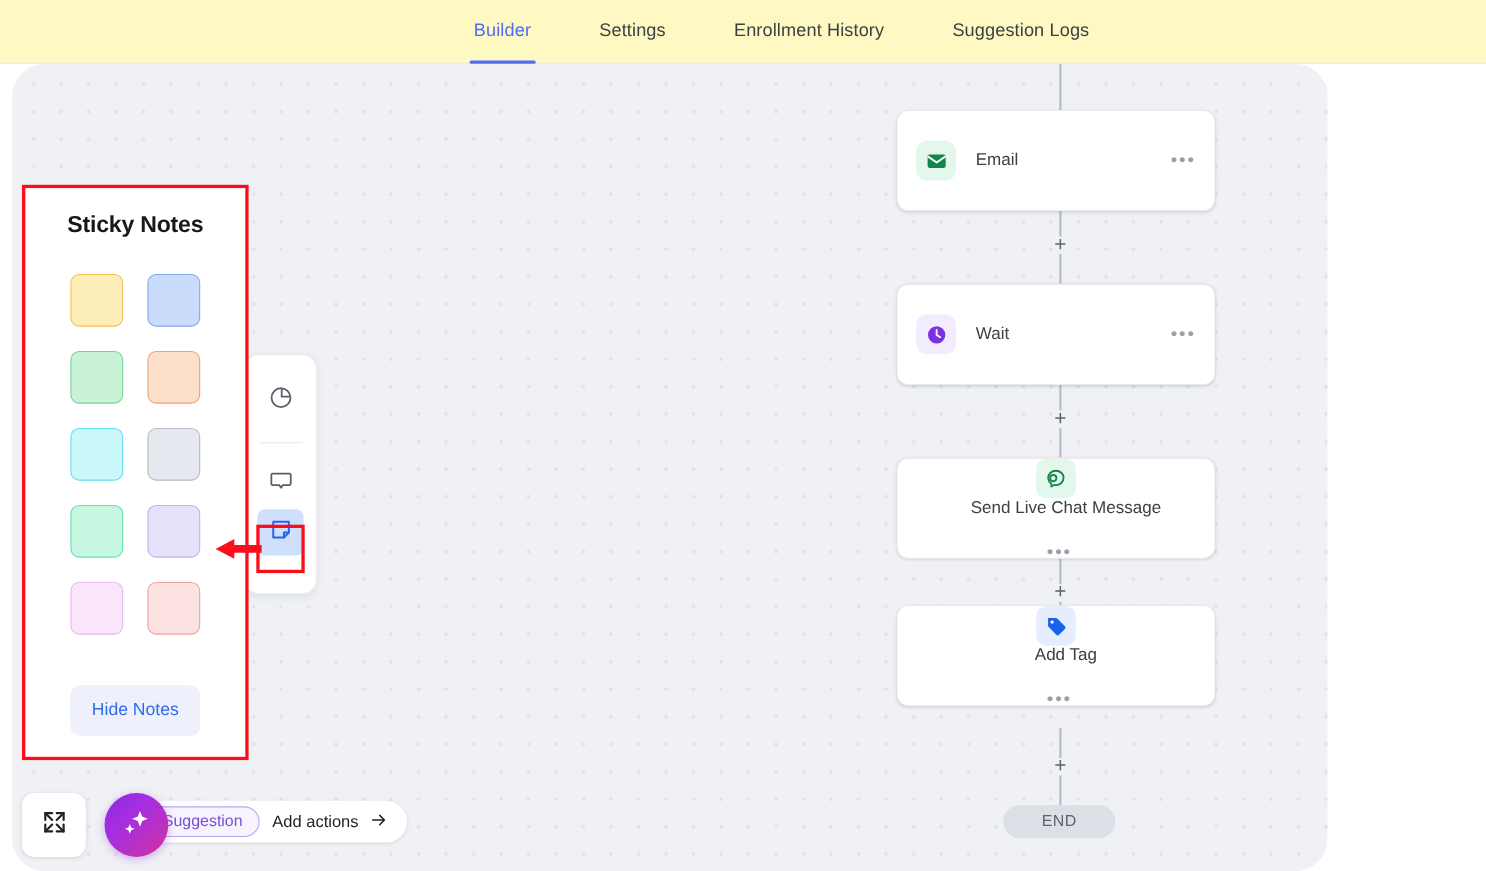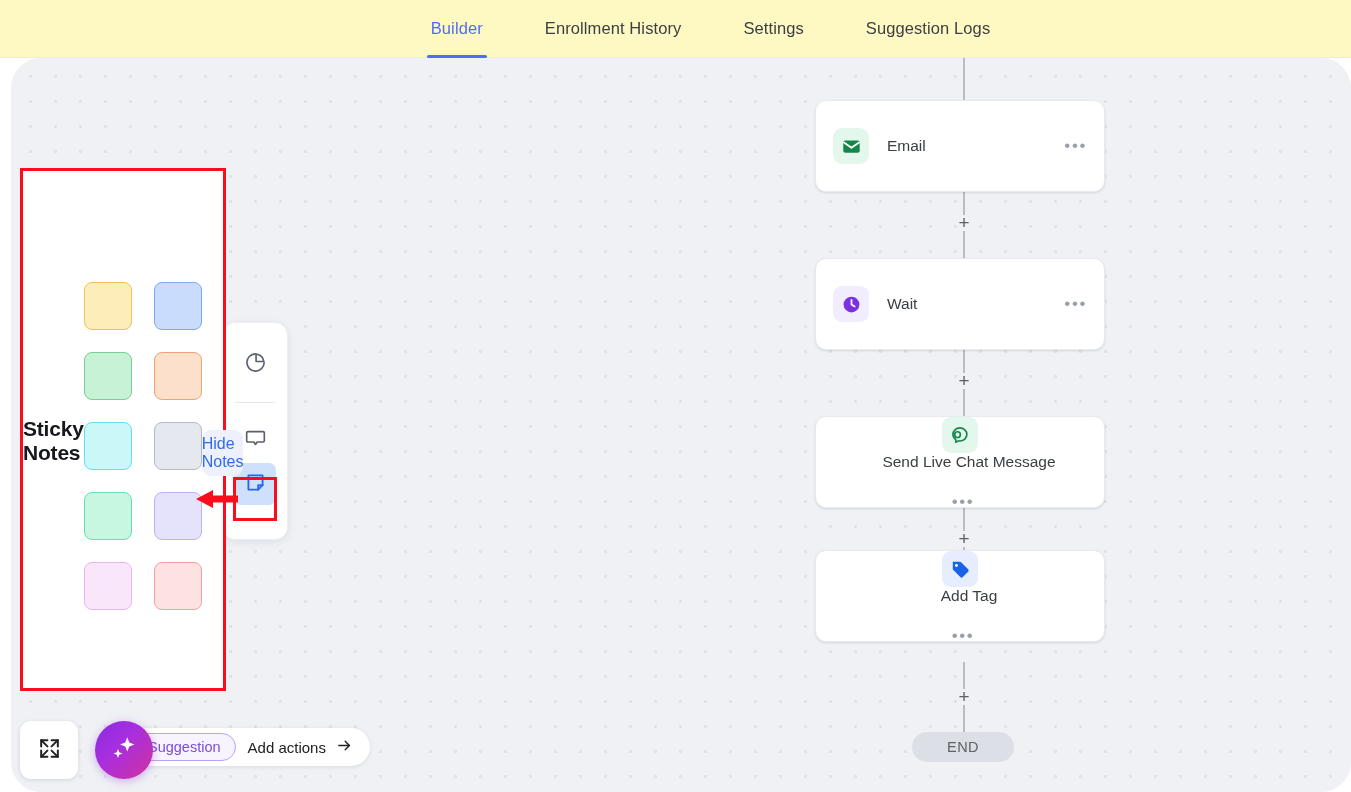--- a/index.html
+++ b/index.html
@@ -190,10 +190,10 @@
         <span>Builder</span>
       </div>
       <div class="tab">
+        <span>Settings</span>
+      </div>
+      <div class="tab">
         <span>Enrollment History</span>
-      </div>
-      <div class="tab">
-        <span>Settings</span>
       </div>
       <div class="tab">
         <span>Suggestion Logs</span>

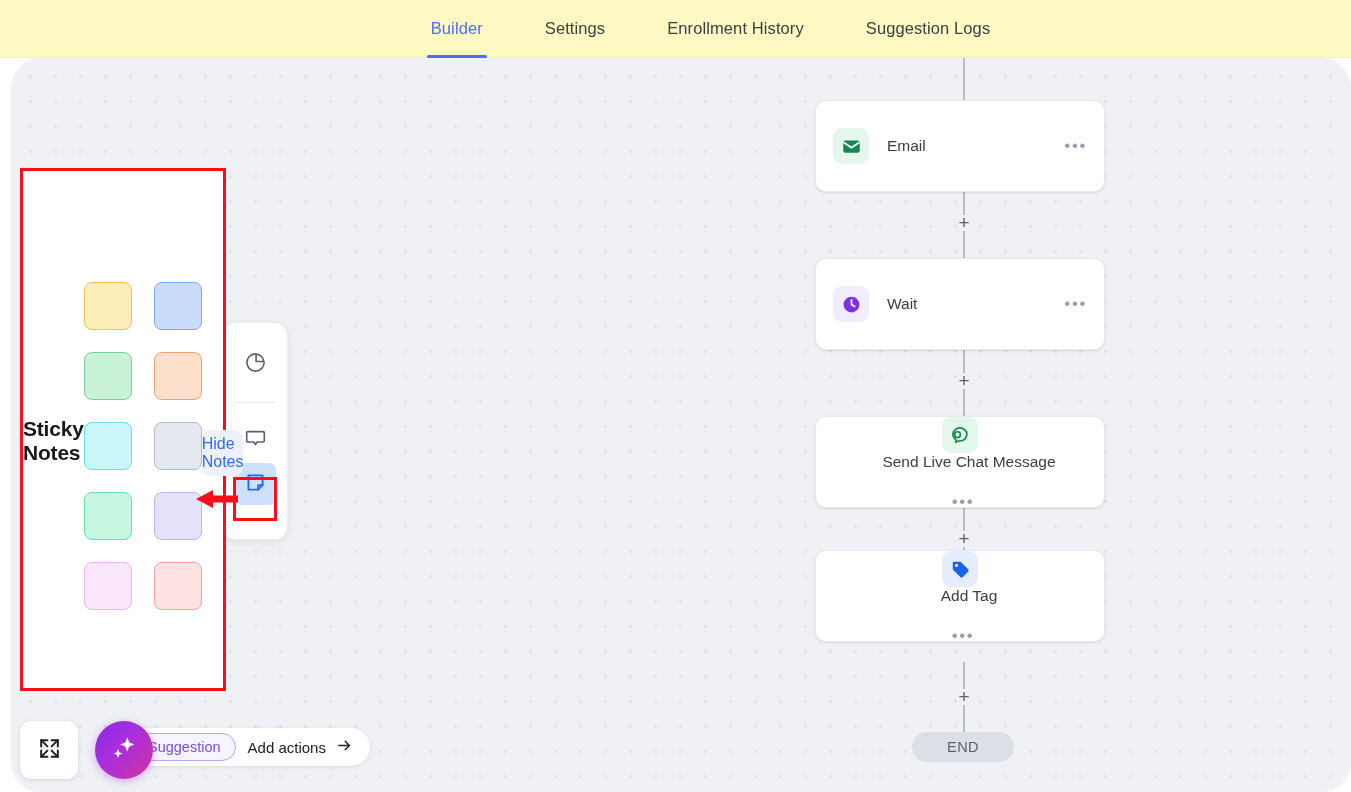--- a/index.html
+++ b/index.html
@@ -36,7 +36,7 @@
   
   .canvas {
     position: absolute; left: 11px; top: 58px;
-    width: 1340px; height: 734px;
+    width: 1196px; height: 734px;
     background-color: #eff1f5;
     background-image: radial-gradient(circle, #e0e3e9 1.5px, transparent 1.6px);
     background-size: 25px 25px;

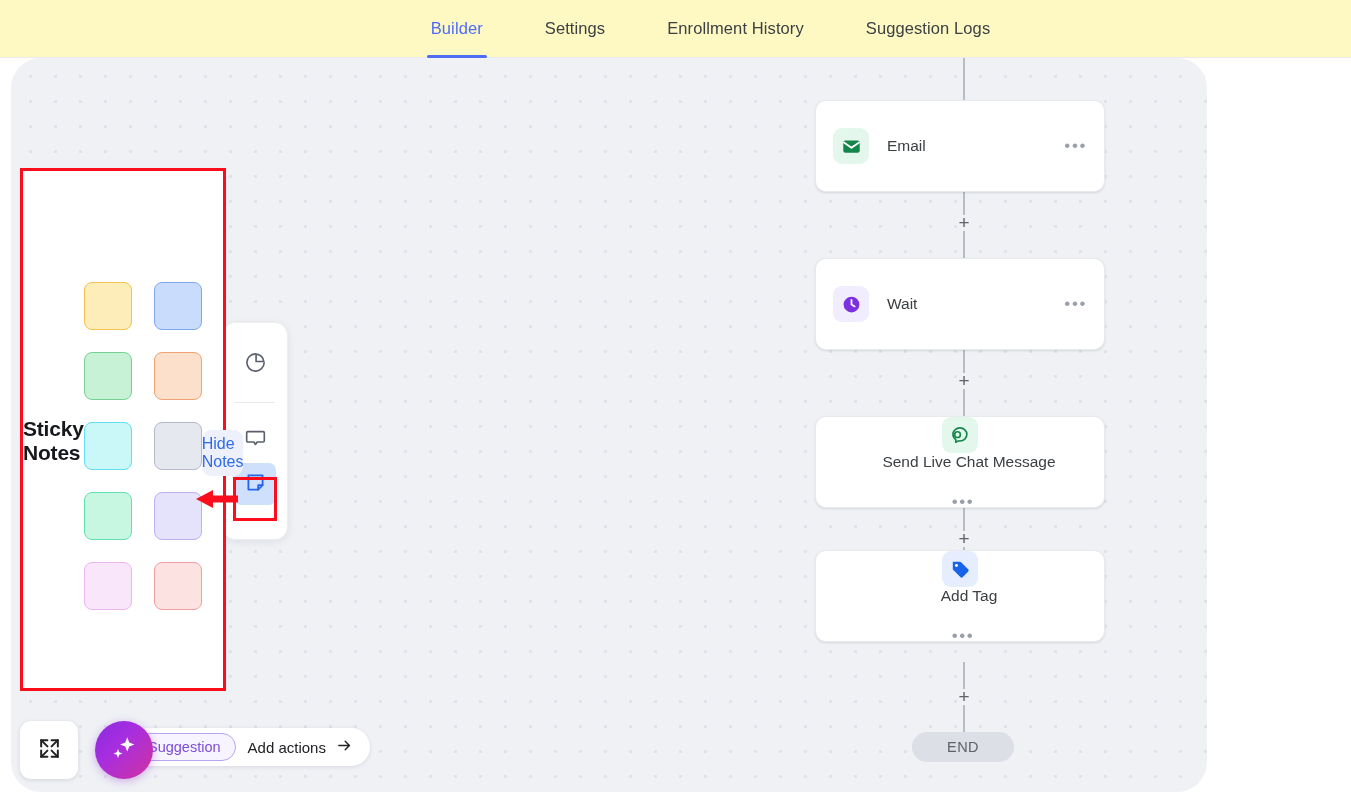--- a/index.html
+++ b/index.html
@@ -150,7 +150,7 @@
     background: #ffffff;
     border: 3px solid #fc0d1b;
     z-index: 12;
-    display: flex; flex-direction: row; align-items: center;
+    display: flex; flex-direction: column; align-items: center;
   }
   .sticky-title {
     margin-top: 22px; font-size: 21px; font-weight: bold; color: #16181d;

